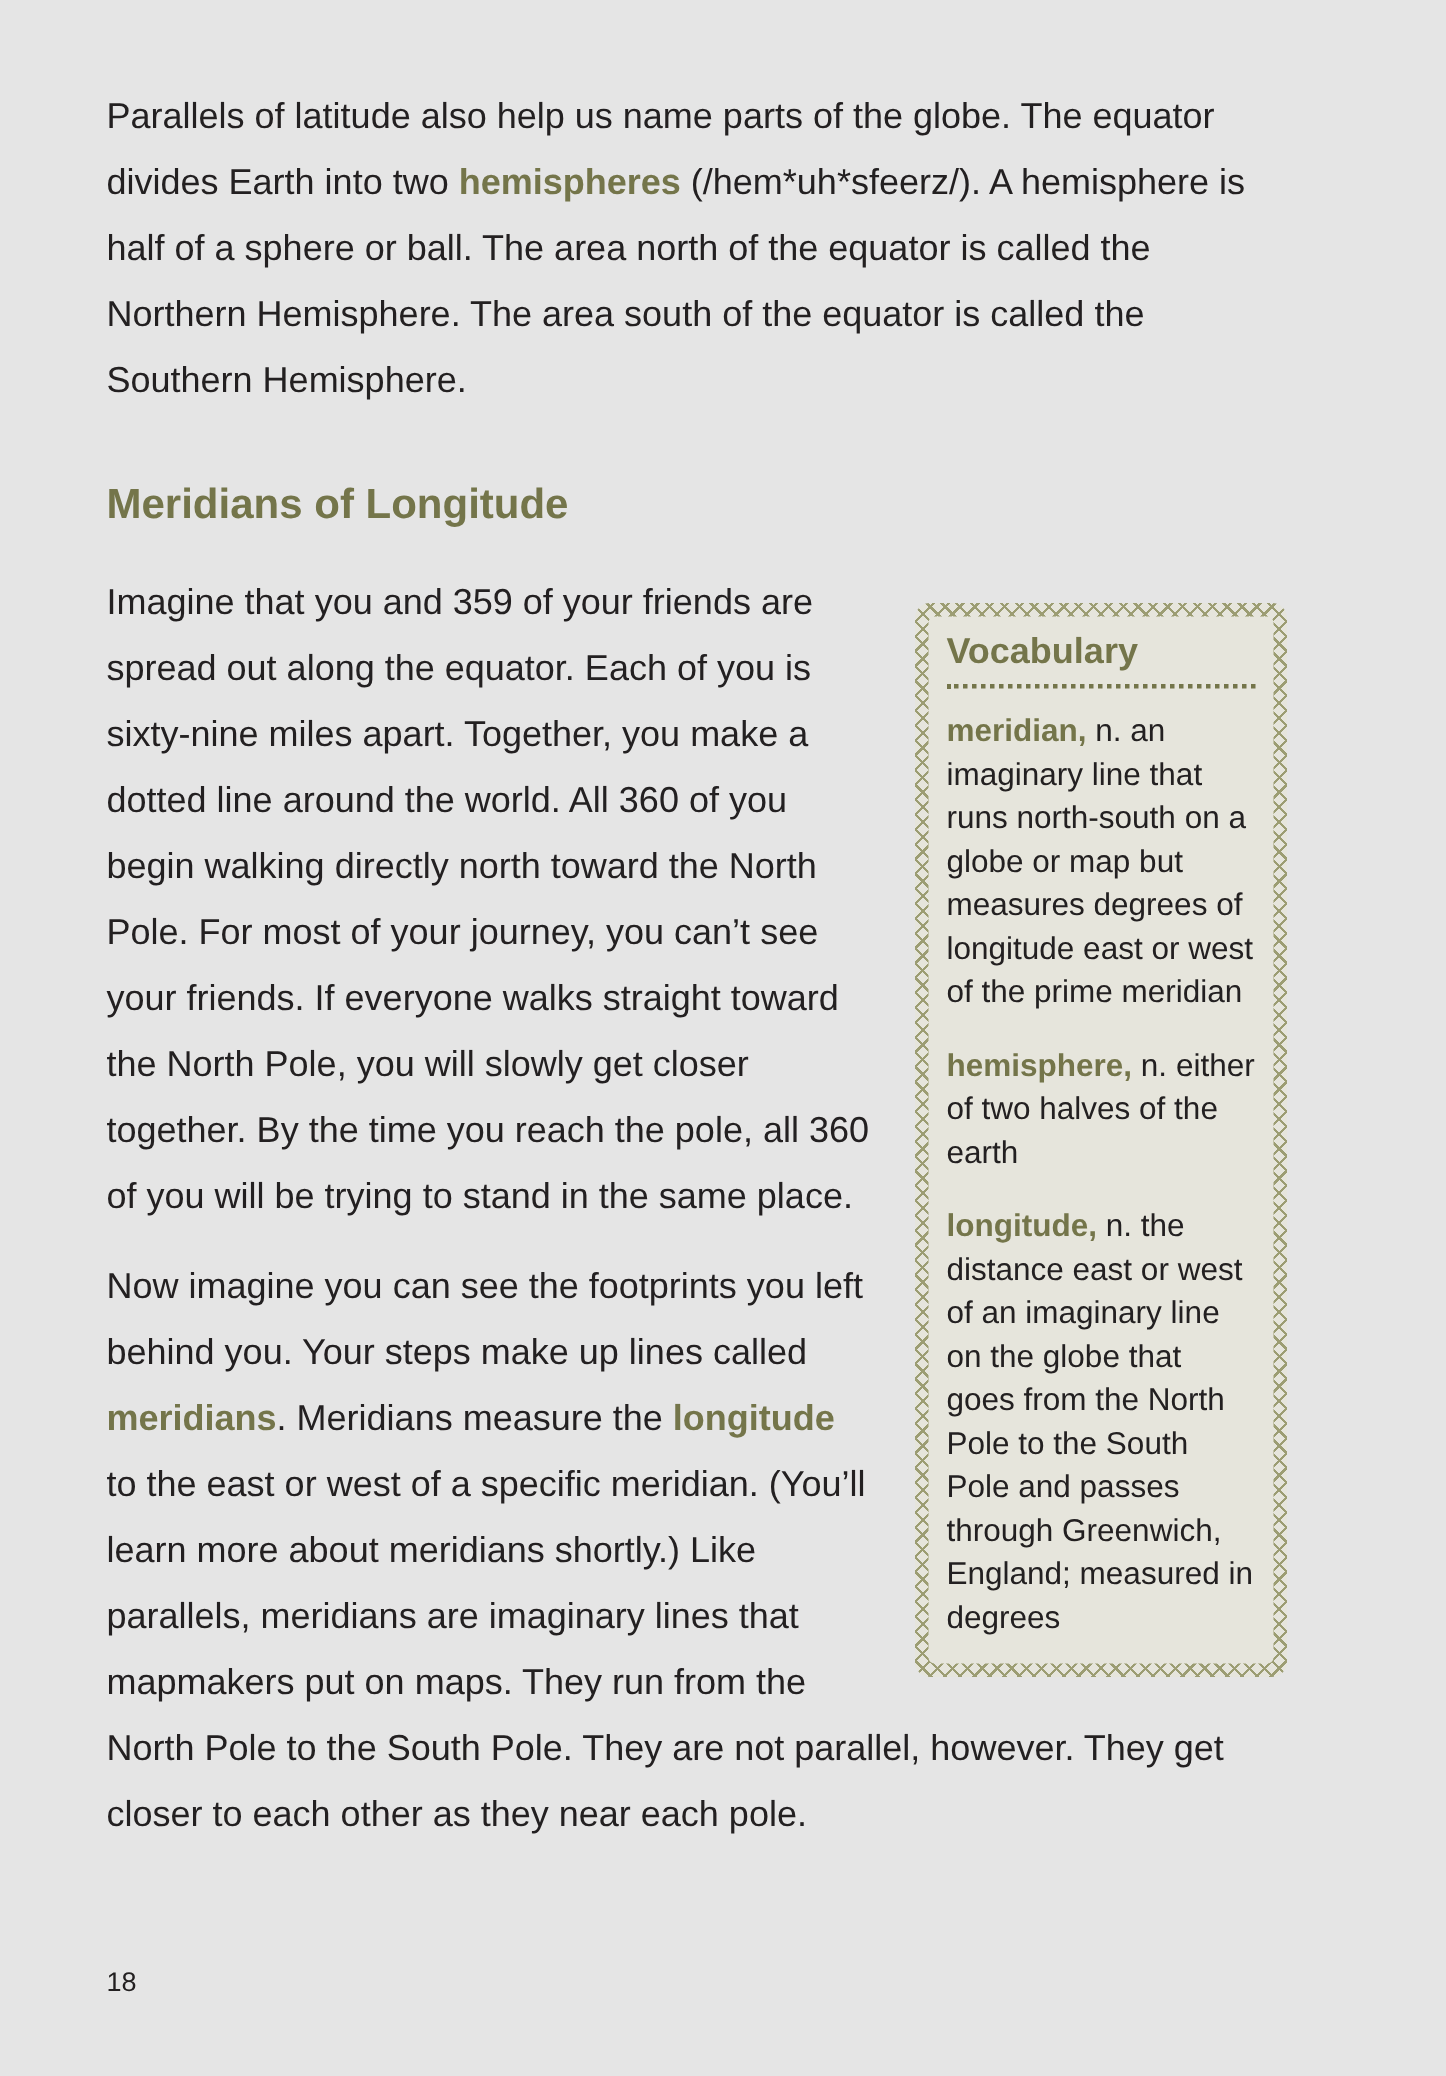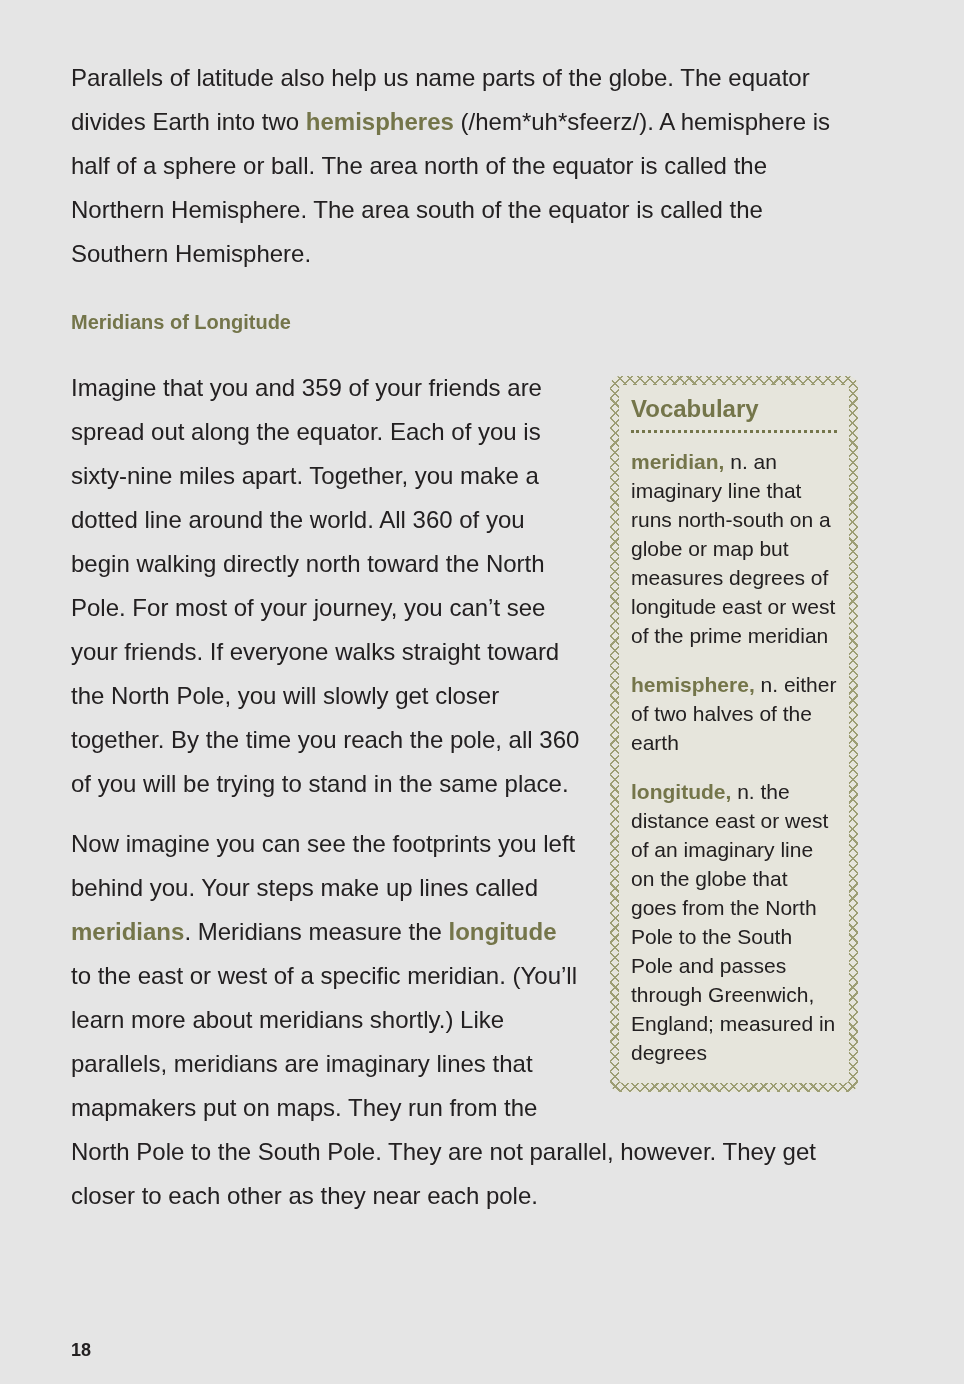--- a/index.html
+++ b/index.html
@@ -34,11 +34,11 @@
   }
 
   h2.section-heading {
-    font-size: 20px;
+    font-size: 28px;
     line-height: 32px;
     font-weight: bold;
     color: #74754a;
-    margin: 30px 0 28px 0;
+    margin: 44px 0 28px 0;
   }
 
   

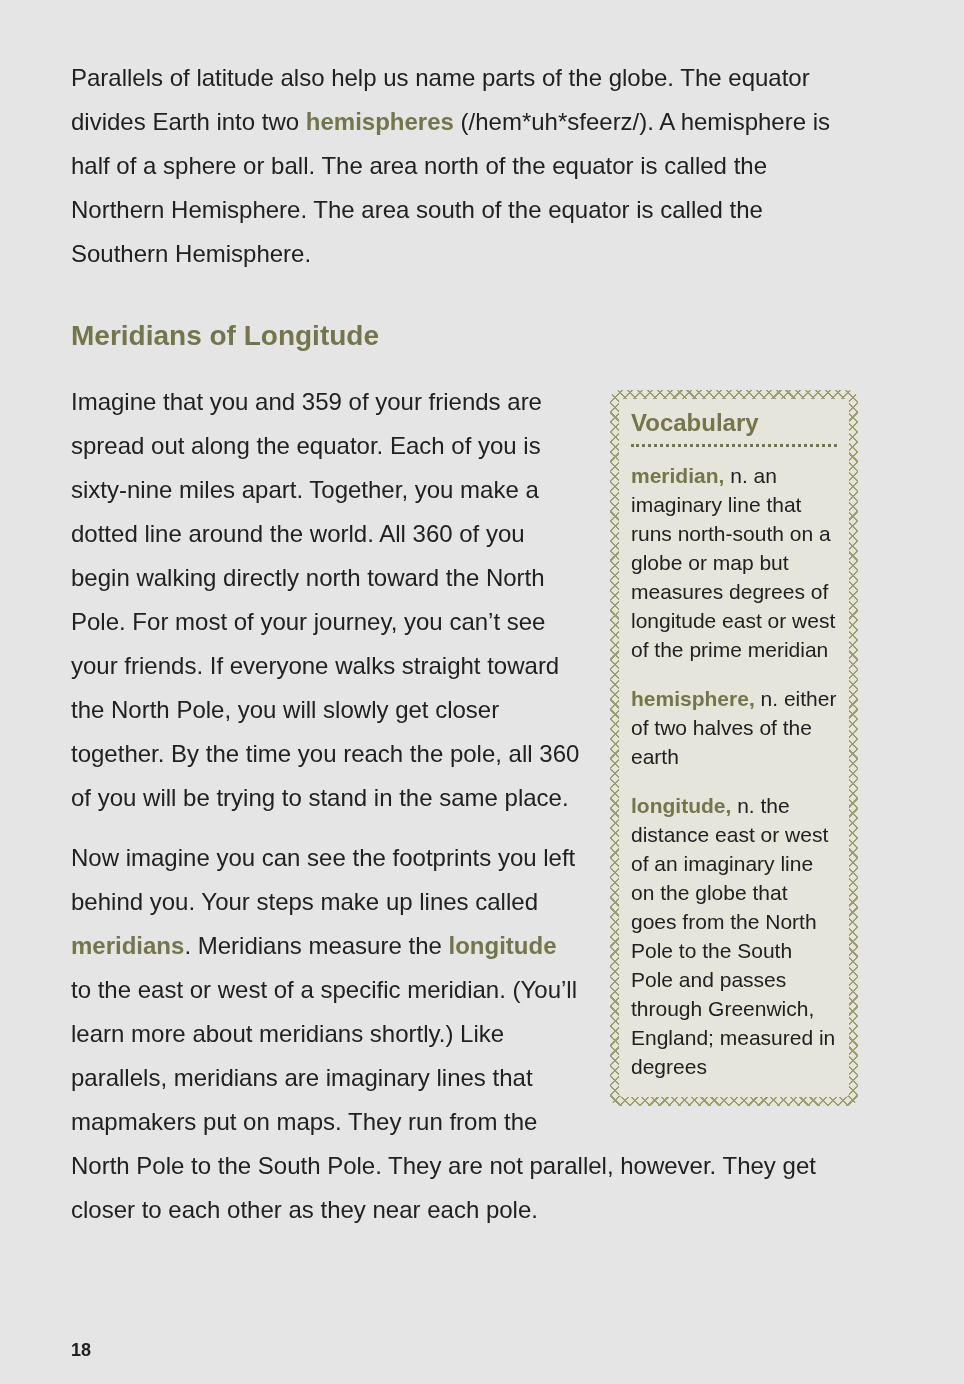--- a/index.html
+++ b/index.html
@@ -45,7 +45,7 @@
   .vocab-box {
     float: right;
     width: 248px;
-    margin: 10px 0 14px 28px;
+    margin: 22px 0 14px 28px;
     border-radius: 10px;
     padding: 9px;
     background-color: #e6e5dc;

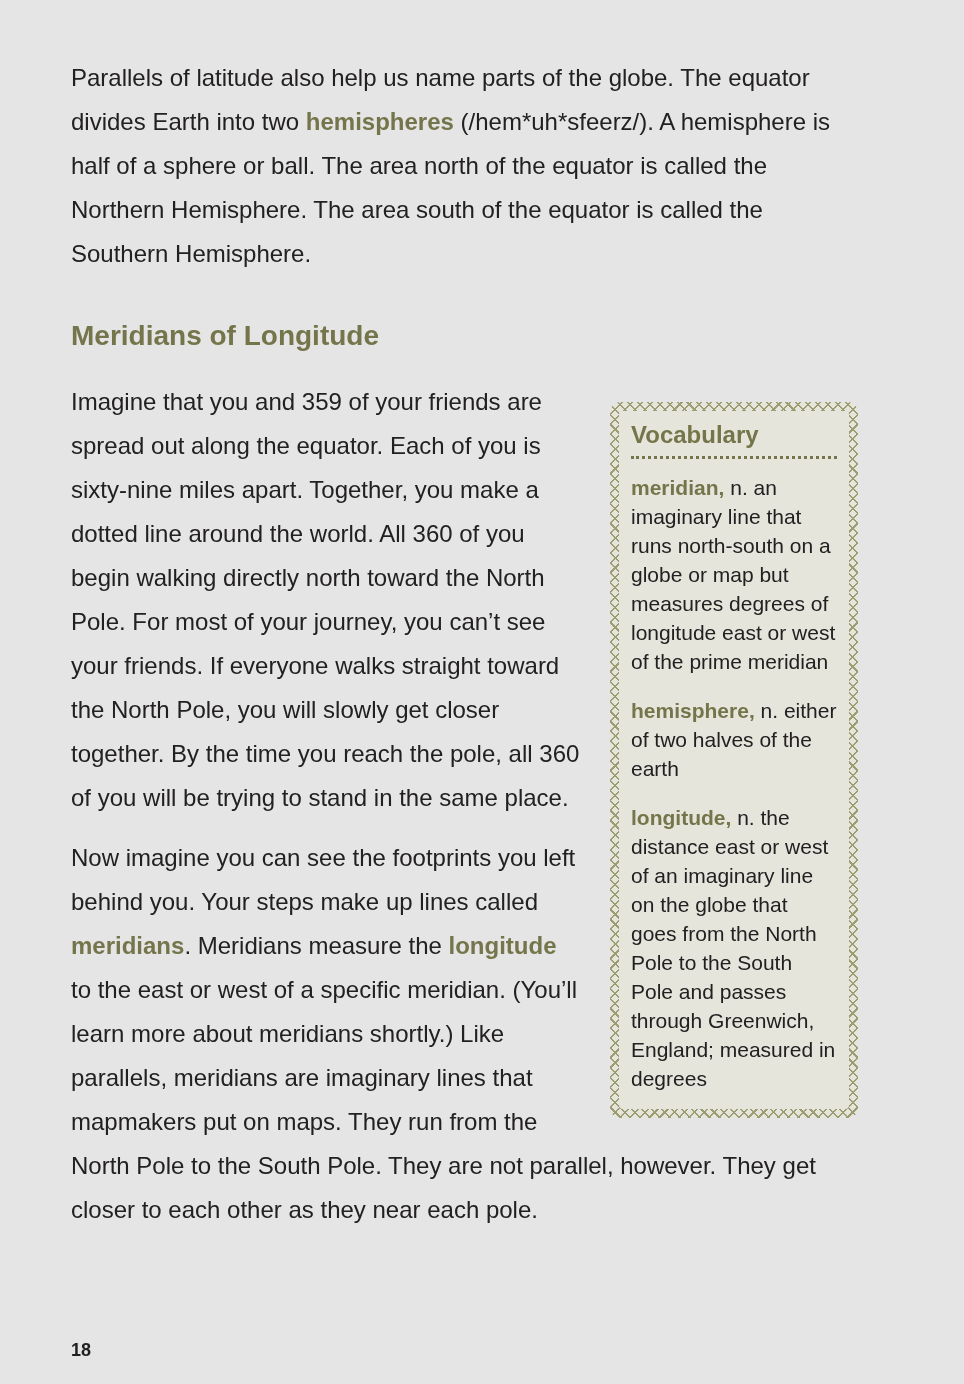--- a/index.html
+++ b/index.html
@@ -85,9 +85,9 @@
   .page-number {
     position: absolute;
     left: 71px;
-    bottom: 23px;
+    bottom: 52px;
     font-size: 18px;
-    font-weight: bold;
+    font-weight: normal;
     color: #232021;
   }
 </style>

